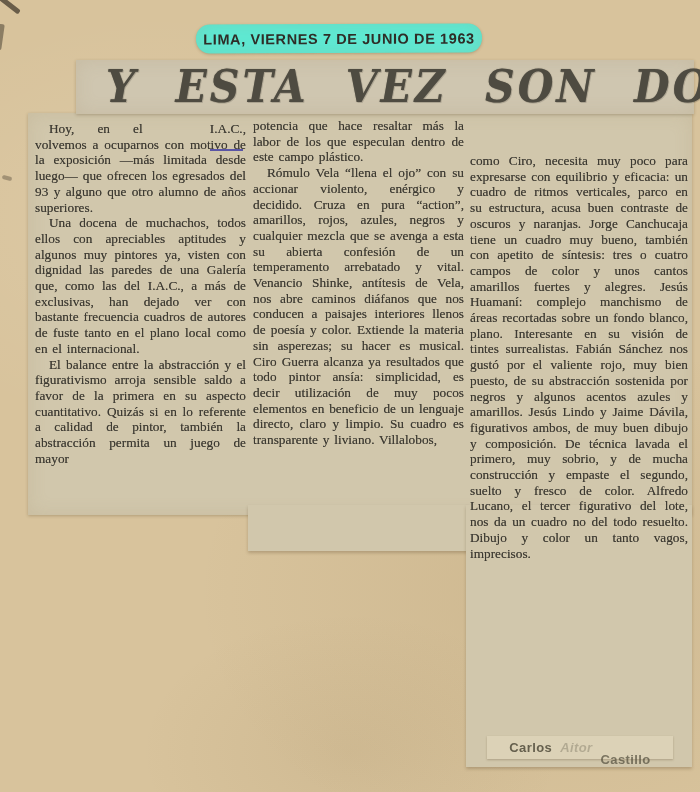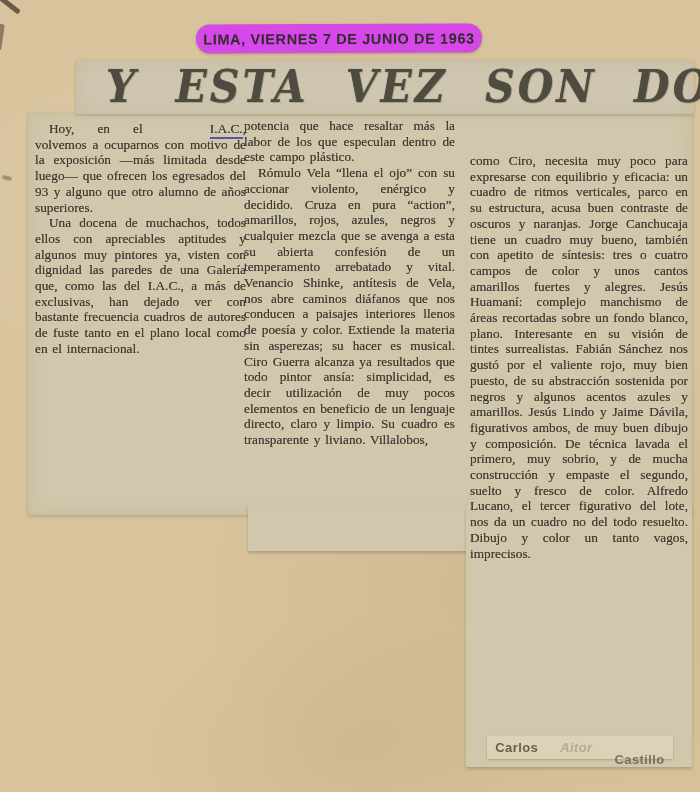--- a/index.html
+++ b/index.html
@@ -34,7 +34,7 @@
 
   .date-strip {
     left: 196px; top: 24px; width: 286px; height: 29px;
-    background: #d946ef;
+    background: #5eead4;
     display: flex; align-items: center; justify-content: center;
     transform: rotate(-0.2deg);
     border-radius: 14px;

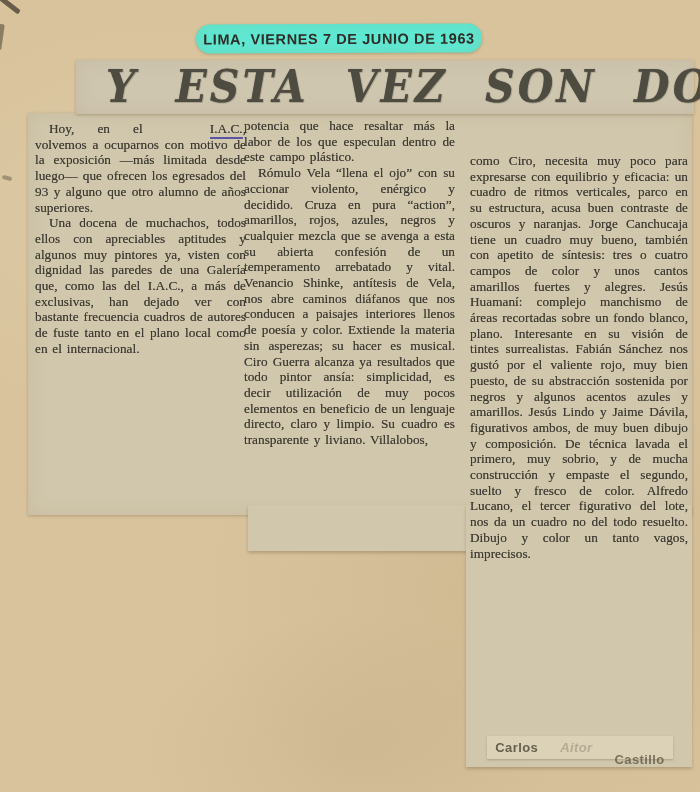--- a/index.html
+++ b/index.html
@@ -83,7 +83,7 @@
 
   .iac {
     border-bottom: 2px solid #5a55a5;
-    padding-bottom: 1px;
+    padding-bottom: 13px;
     margin-left: 44px;
   }
 

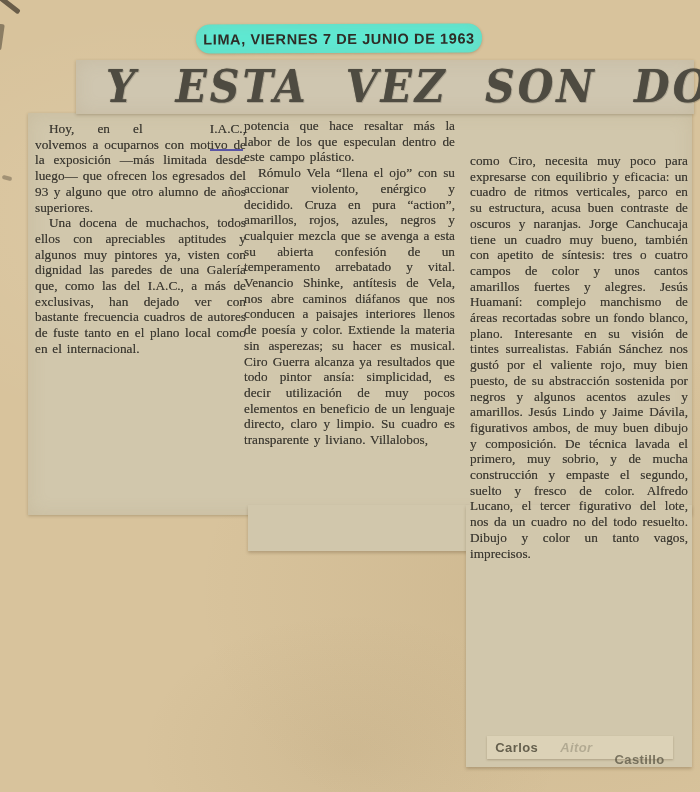--- a/index.html
+++ b/index.html
@@ -78,7 +78,7 @@
   .col p.cont { text-indent: 0; }
 
   .col-1 { left: 35px;  top: 121px; width: 211px; }
-  .col-2 { left: 244px; top: 118px; width: 211px; }
+  .col-2 { left: 253px; top: 118px; width: 211px; }
   .col-3 { left: 470px; top: 121px; width: 218px; margin-top: 32px; }
 
   .iac {

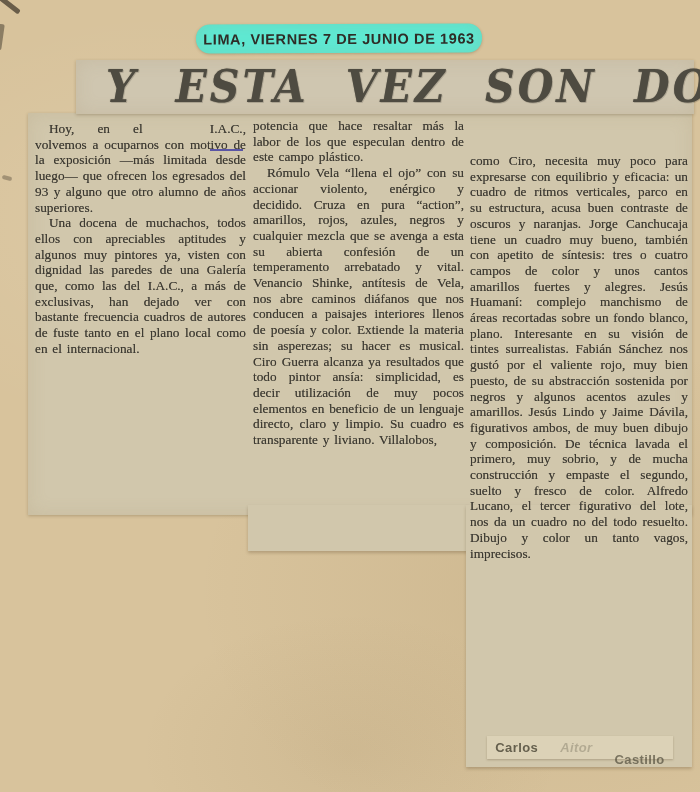--- a/index.html
+++ b/index.html
@@ -124,6 +124,7 @@
 <div class="col col-1">
   <p><span>Hoy, en el </span><span class="iac">I.A.C.</span><span>, volvemos a ocuparnos con motivo de la exposición —más limitada desde luego— que ofrecen los egresados del 93 y alguno que otro alumno de años superiores.</span></p>
   <p>Una docena de muchachos, todos ellos con apreciables aptitudes y algunos muy pintores ya, visten con dignidad las paredes de una Galería que, como las del I.A.C., a más de exclusivas, han dejado ver con bastante frecuencia cuadros de autores de fuste tanto en el plano local como en el internacional.</p>
+  <p>El balance entre la abstracción y el figurativismo arroja sensible saldo a favor de la primera en su aspecto cuantitativo. Quizás si en lo referente a calidad de pintor, también la abstracción permita un juego de mayor</p>
 </div>
 
 <div class="col col-2">

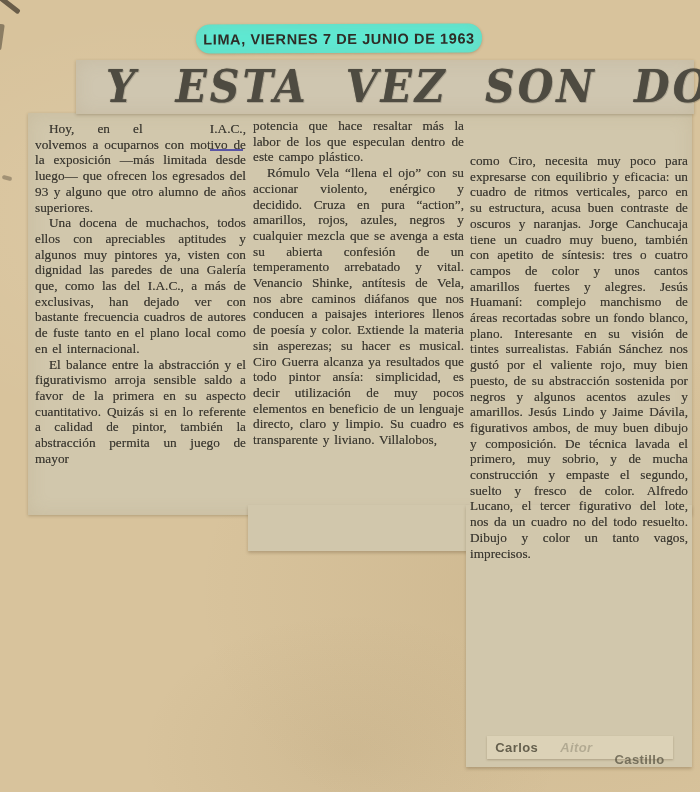--- a/index.html
+++ b/index.html
@@ -90,7 +90,7 @@
   .byline-strip {
     left: 487px; top: 736px; width: 186px; height: 23px;
     background: #dcd2b7;
-    display: flex; align-items: center; justify-content: center; gap: 22px;
+    display: flex; align-items: center; justify-content: center; gap: 8px;
     box-shadow: 0 1px 2px rgba(90,70,40,0.3);
   }
   .byline-strip span {

